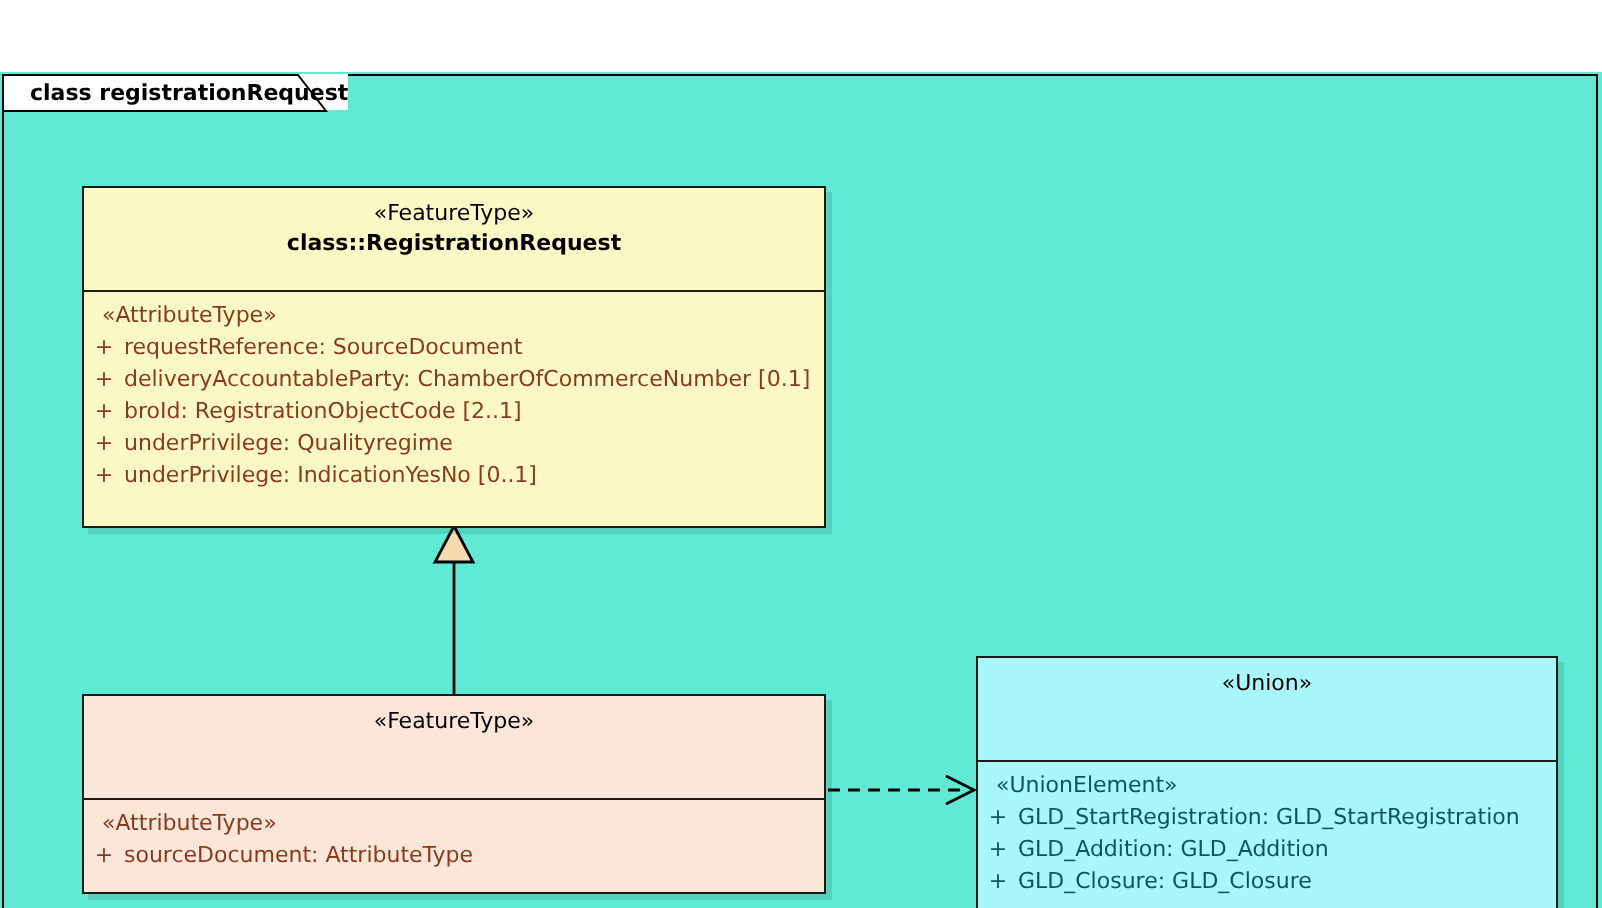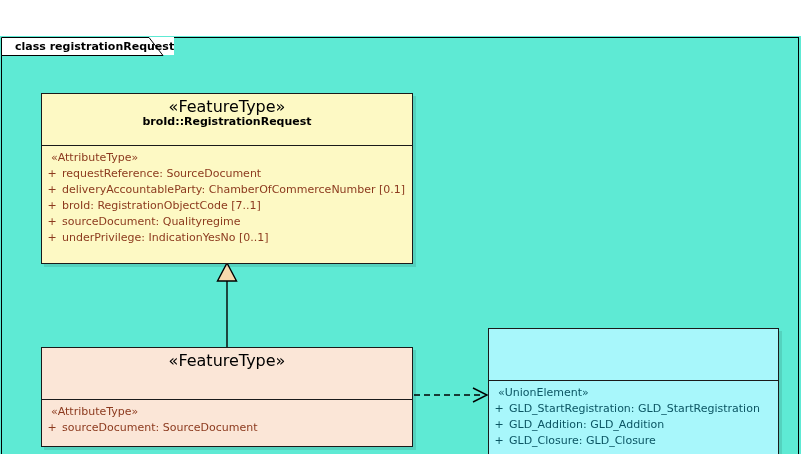--- a/index.html
+++ b/index.html
@@ -74,7 +74,7 @@
     box-sizing: border-box;
   }
   .umlbox .stereo {
-    font-size: 16px;
+    font-size: 11px;
     color: #000000;
     line-height: 15px;
     white-space: nowrap;

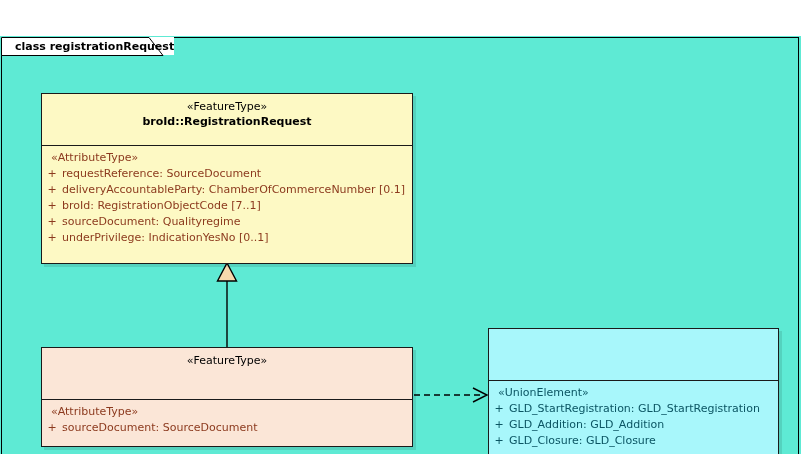--- a/index.html
+++ b/index.html
@@ -197,7 +197,7 @@
   <div class="umlbox" id="box-brocom">
     <div class="header">
       <div class="stereo">«FeatureType»</div>
-      <div class="cname">broId::RegistrationRequest</div>
+      <div class="cname">class::RegistrationRequest</div>
     </div>
     <div class="divider"></div>
     <div class="compartment">

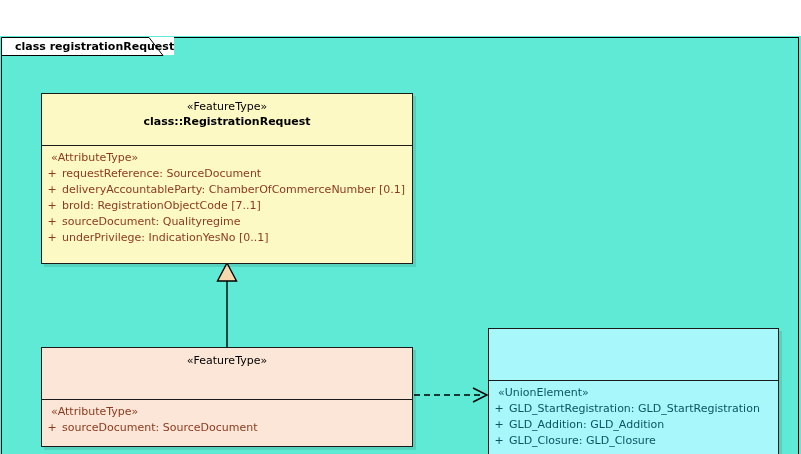--- a/index.html
+++ b/index.html
@@ -212,7 +212,7 @@
       </div>
       <div class="attr-row">
         <span class="vis">+</span>
-        <span class="sig">broId: RegistrationObjectCode [7..1]</span>
+        <span class="sig">broId: RegistrationObjectCode [2..1]</span>
       </div>
       <div class="attr-row">
         <span class="vis">+</span>

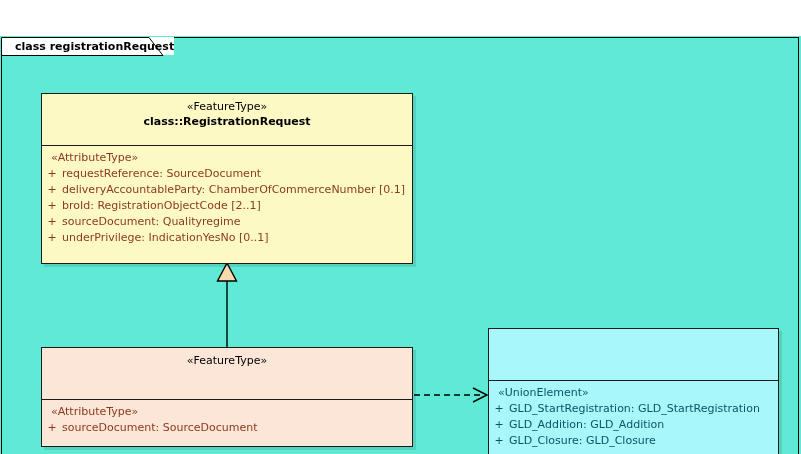--- a/index.html
+++ b/index.html
@@ -216,7 +216,7 @@
       </div>
       <div class="attr-row">
         <span class="vis">+</span>
-        <span class="sig">sourceDocument: Qualityregime</span>
+        <span class="sig">underPrivilege: Qualityregime</span>
       </div>
       <div class="attr-row">
         <span class="vis">+</span>

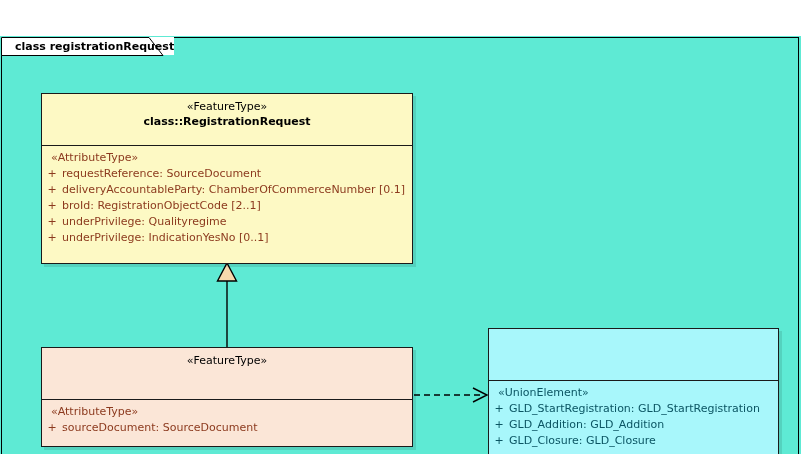--- a/index.html
+++ b/index.html
@@ -241,6 +241,7 @@
 
   <div class="umlbox" id="box-sourcedoc">
     <div class="header">
+      <div class="stereo">«Union»</div>
     </div>
     <div class="divider"></div>
     <div class="compartment">

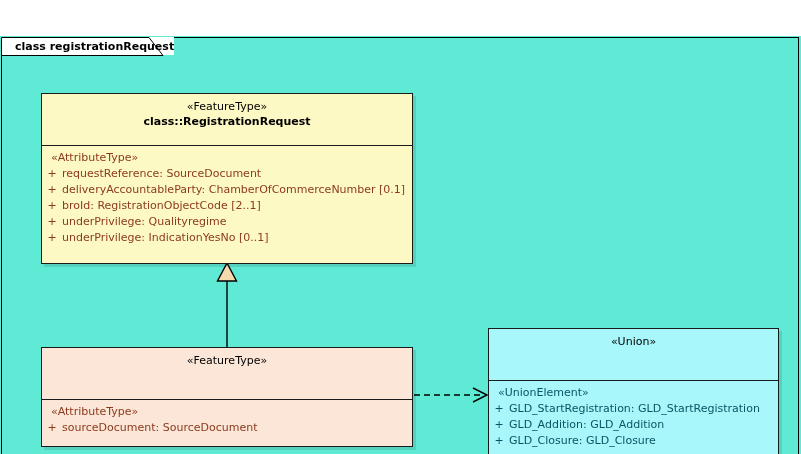--- a/index.html
+++ b/index.html
@@ -234,7 +234,7 @@
       <div class="attr-stereo">«AttributeType»</div>
       <div class="attr-row">
         <span class="vis">+</span>
-        <span class="sig">sourceDocument: SourceDocument</span>
+        <span class="sig">sourceDocument: AttributeType</span>
       </div>
     </div>
   </div>

